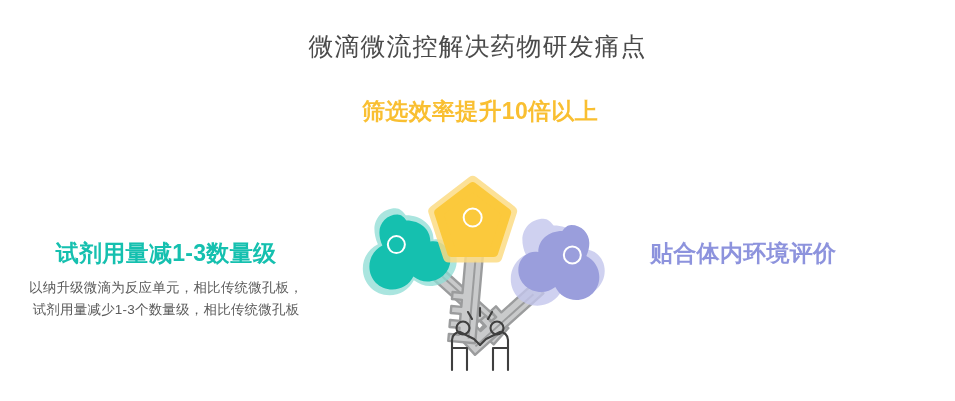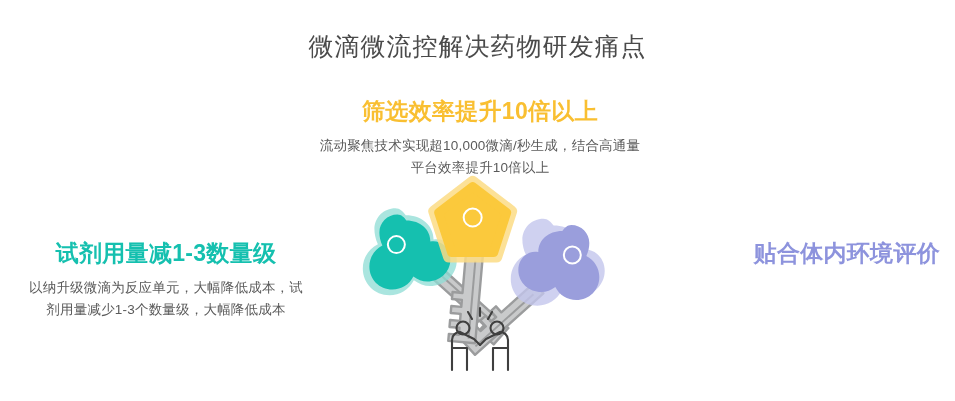--- a/index.html
+++ b/index.html
@@ -93,7 +93,6 @@
 
   <div class="block block-top">
     <div class="heading">筛选效率提升10倍以上</div>
-    <div class="body">流动聚焦技术实现超10,000微滴/秒生成，结合高通量平台效率提升10倍以上</div>
   </div>
 
   <div class="block block-left">

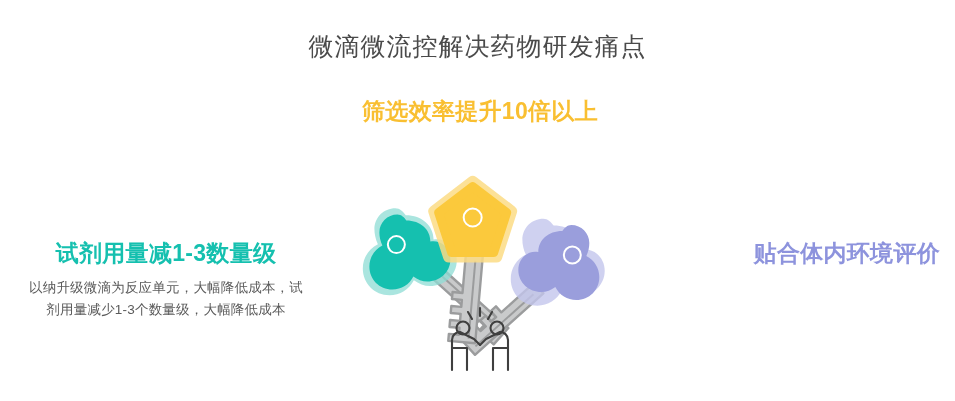--- a/index.html
+++ b/index.html
@@ -70,7 +70,7 @@
     left: 650px;
     top: 238px;
     width: 290px;
-    text-align: right;
+    text-align: left;
   }
   .block-right .heading { color: #8d93dd; }
 

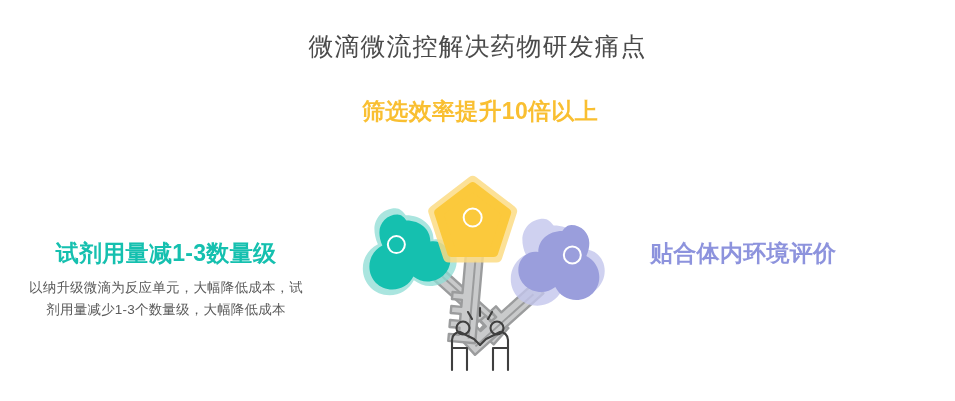--- a/index.html
+++ b/index.html
@@ -97,7 +97,7 @@
 
   <div class="block block-left">
     <div class="heading">试剂用量减1-3数量级</div>
-    <div class="body">以纳升级微滴为反应单元，大幅降低成本，试剂用量减少1-3个数量级，大幅降低成本</div>
+    <div class="body">以纳升级微滴为反应单元，相比传统微孔板，试剂用量减少1-3个数量级，相比传统微孔板</div>
   </div>
 
   <div class="block block-right">

